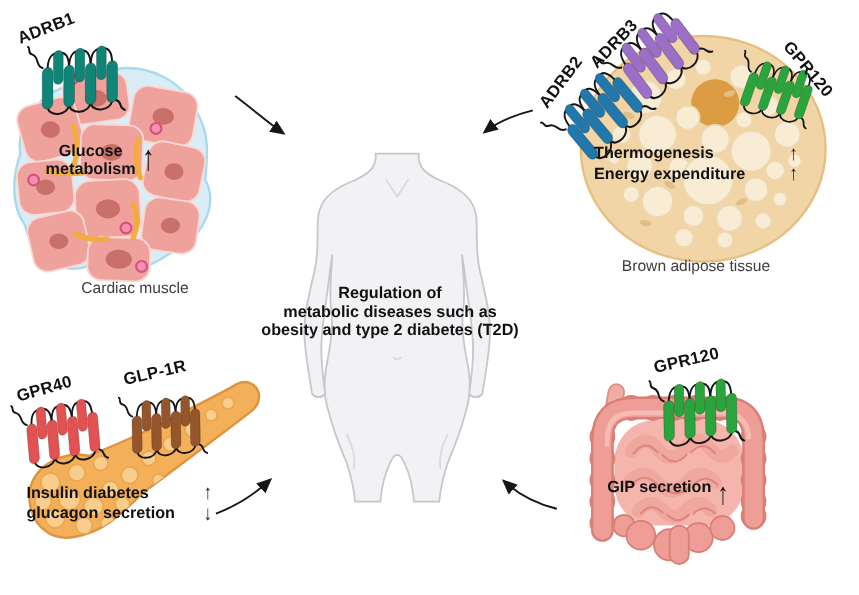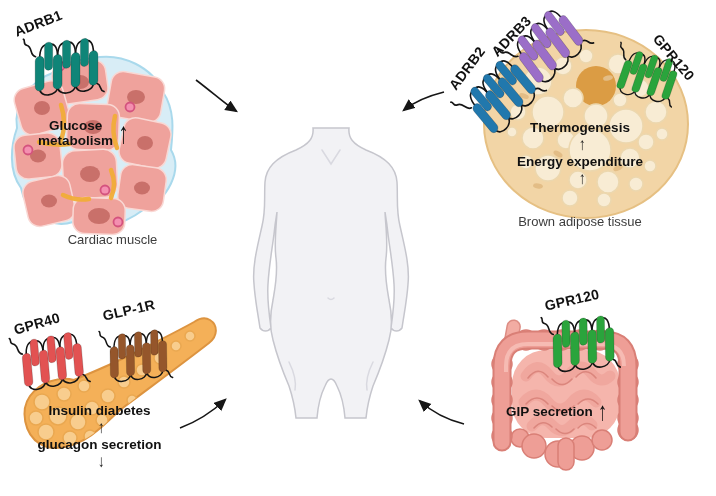--- a/index.html
+++ b/index.html
@@ -19,7 +19,7 @@
   .effect{position:absolute;color:#111;font-weight:bold;}
   .effect .row{display:flex;align-items:center;justify-content:space-between;line-height:17px;font-size:13.5px;white-space:nowrap;flex-direction:column;}
   .effect .arrow{font-weight:normal;font-size:17px;margin-left:4px;transform:scaleX(.8);}
-  .effect-flex{display:flex;align-items:center;}
+  .effect-flex{display:flex;align-items:flex-start;}
   .effect-flex .lines{text-align:center;font-size:13.5px;line-height:15px;white-space:nowrap;}
   .effect-flex .tall-arrow{font-weight:normal;font-size:30px;line-height:30px;margin-left:3px;transform:scaleX(.7);}
   .center-text{

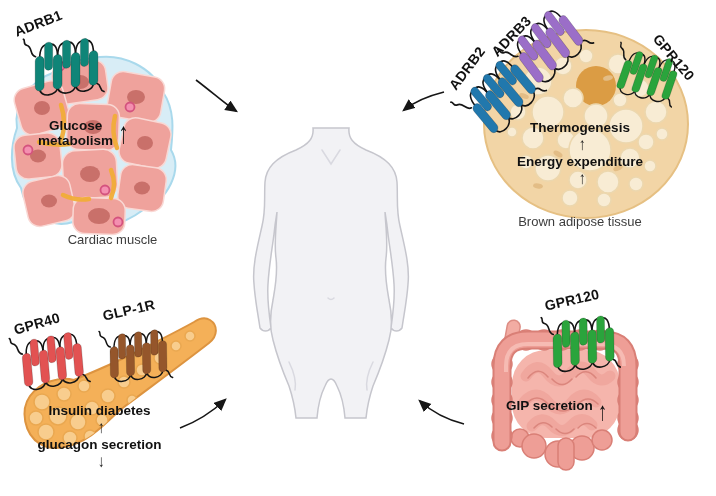--- a/index.html
+++ b/index.html
@@ -17,7 +17,7 @@
     position:absolute;font-size:13px;color:#3d3d3d;text-align:center;white-space:nowrap;
   }
   .effect{position:absolute;color:#111;font-weight:bold;}
-  .effect .row{display:flex;align-items:center;justify-content:space-between;line-height:17px;font-size:13.5px;white-space:nowrap;flex-direction:column;}
+  .effect .row{display:flex;align-items:center;justify-content:space-between;line-height:17px;font-size:13.5px;white-space:nowrap;}
   .effect .arrow{font-weight:normal;font-size:17px;margin-left:4px;transform:scaleX(.8);}
   .effect-flex{display:flex;align-items:flex-start;}
   .effect-flex .lines{text-align:center;font-size:13.5px;line-height:15px;white-space:nowrap;}

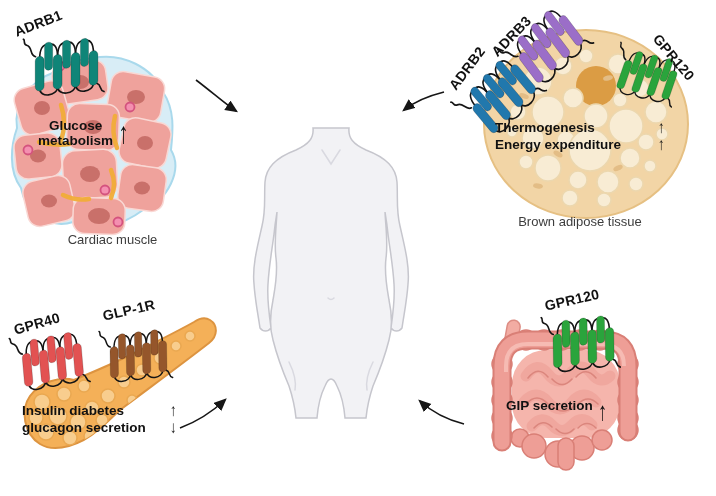--- a/index.html
+++ b/index.html
@@ -292,6 +292,11 @@
     <span class="tall-arrow" style="font-size:26px;line-height:26px">↑</span>
   </div>
 
+  <div class="center-text">
+    <div>Regulation of</div>
+    <div>metabolic diseases such as</div>
+    <div>obesity and type 2 diabetes (T2D)</div>
+  </div>
 
   <div class="caption" style="left:500px;top:214px;width:160px">Brown adipose tissue</div>
   <div class="caption" style="left:45px;top:232px;width:135px">Cardiac muscle</div>

